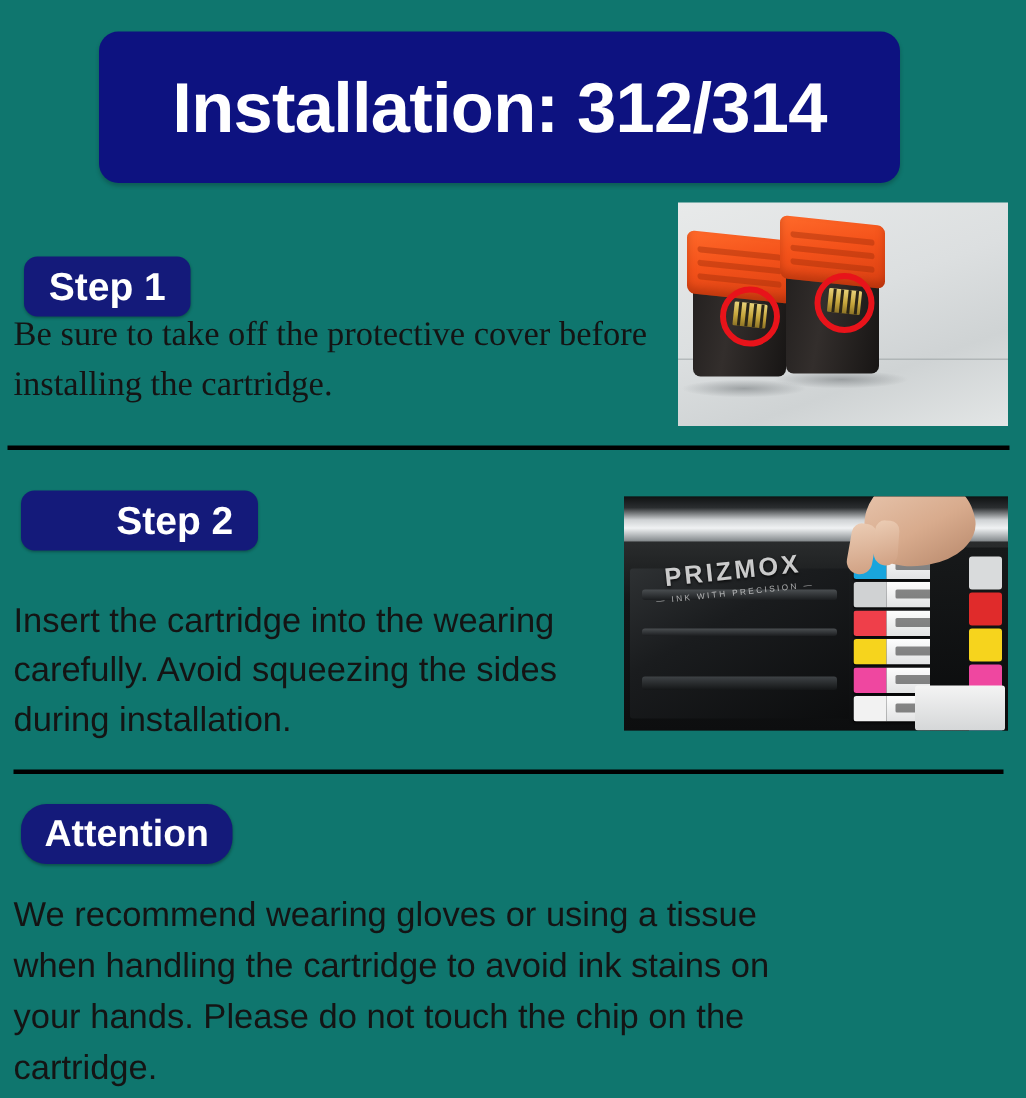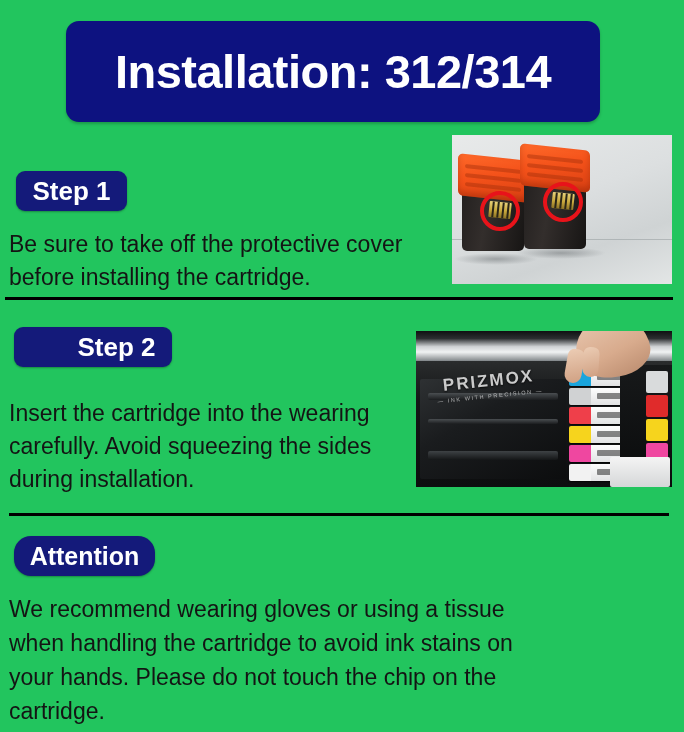--- a/index.html
+++ b/index.html
@@ -21,7 +21,7 @@
     position: relative;
     width: 684px;
     height: 732px;
-    background: #22c55e;
+    background: #0f766e;
   }
 
   

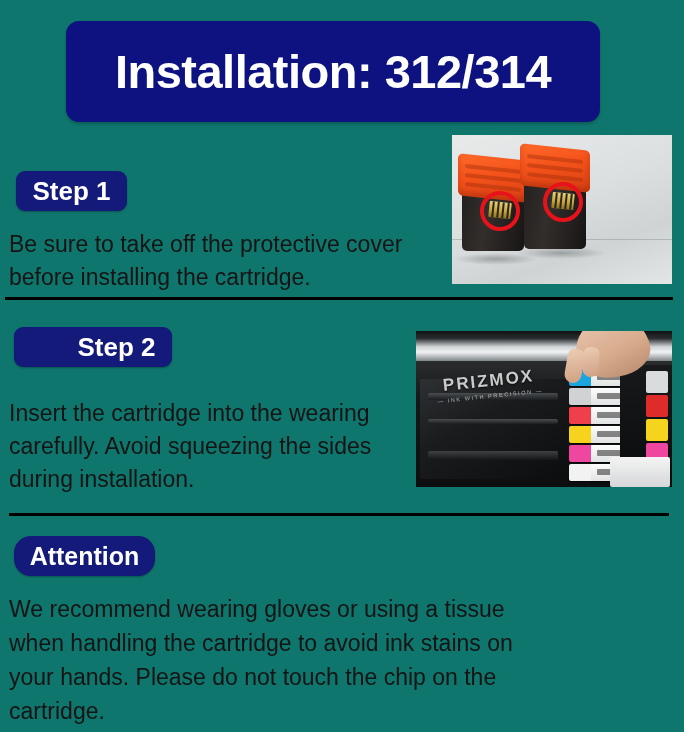--- a/index.html
+++ b/index.html
@@ -95,8 +95,9 @@
   }
   .text-step1 {
     left: 9px;
-    top: 228px;
+    top: 206px;
     width: 440px;
+    font-family: Liberation Serif, serif;
   }
   .text-step2 {
     left: 9px;

